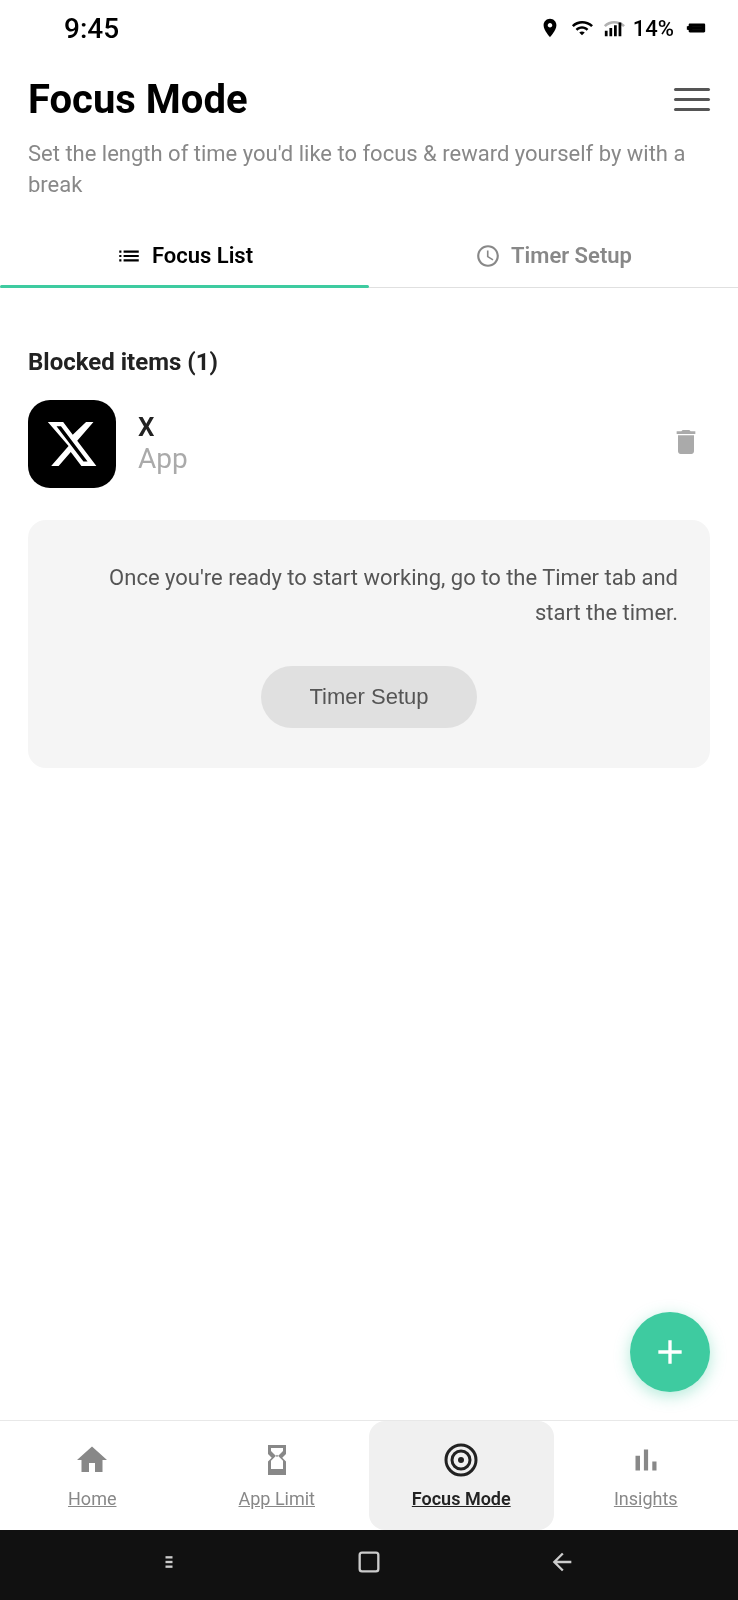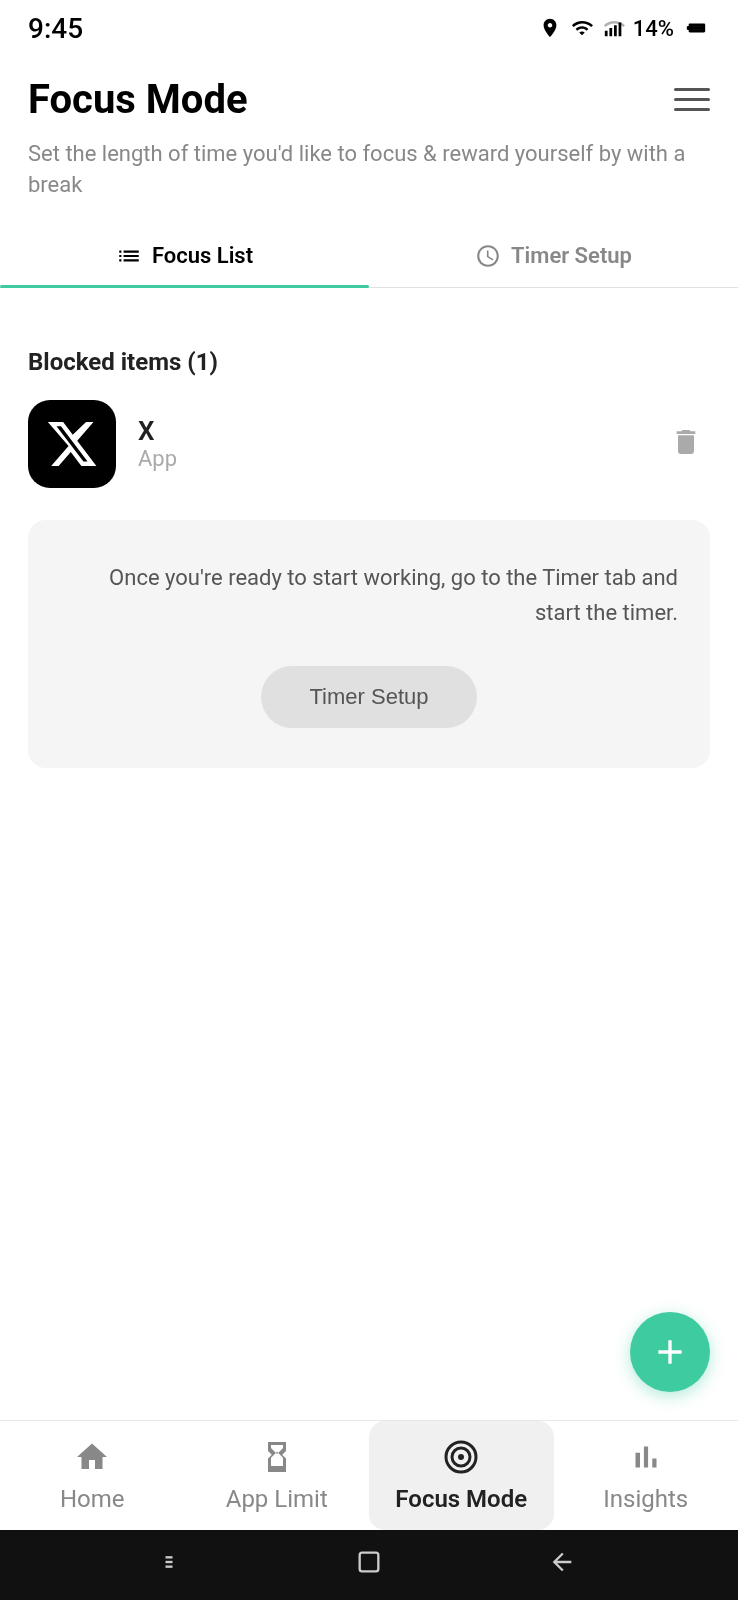--- a/index.html
+++ b/index.html
@@ -25,6 +25,7 @@
       font-size: 28px;
       font-weight: 500;
       color: #000;
+      margin-left: 36px;
     }
     .status-icons {
       display: flex;

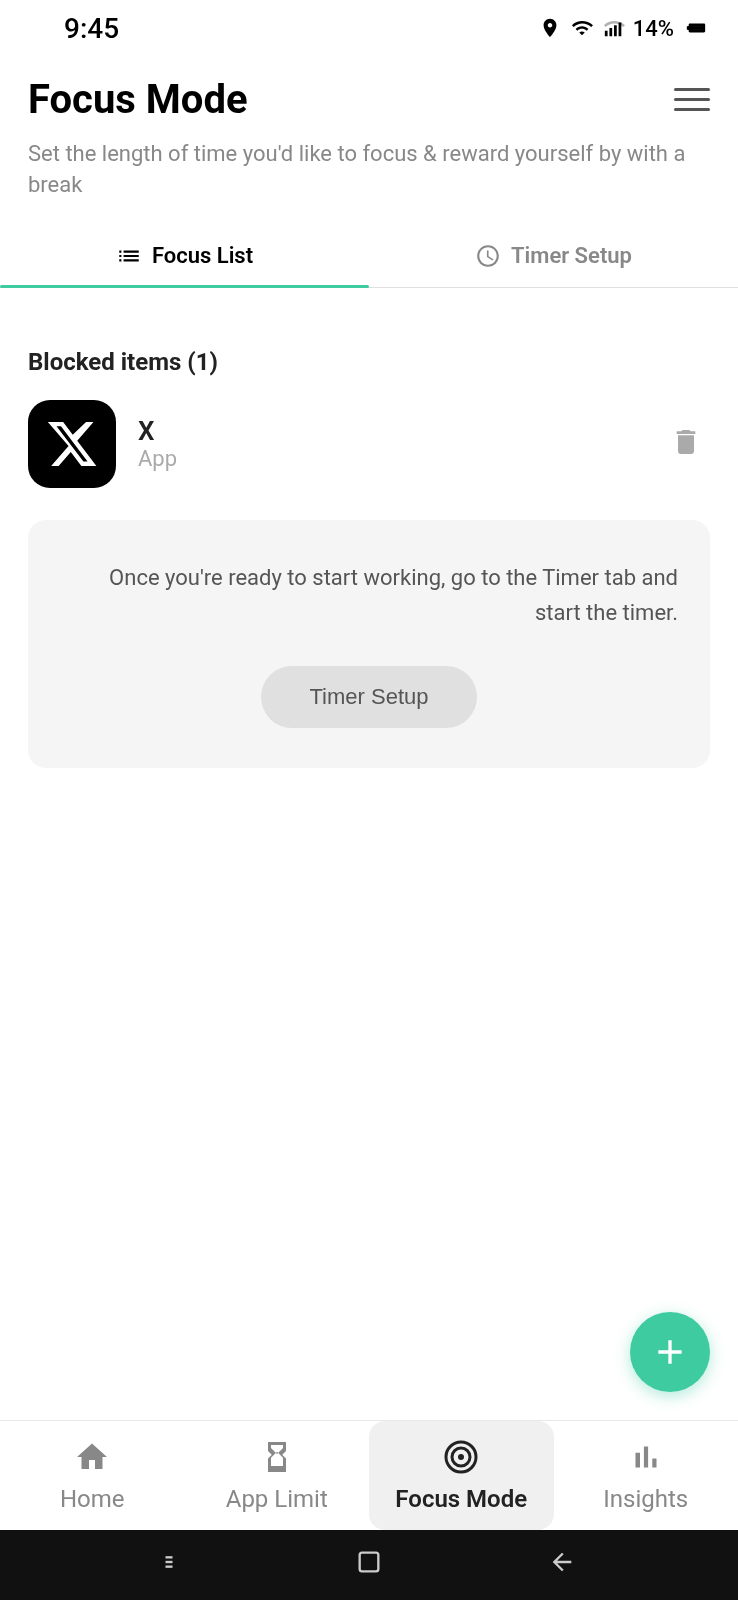--- a/index.html
+++ b/index.html
@@ -150,7 +150,7 @@
       color: #222;
     }
     .app-type {
-      font-size: 22px;
+      font-size: 28px;
       color: #aaa;
     }
     .delete-btn {

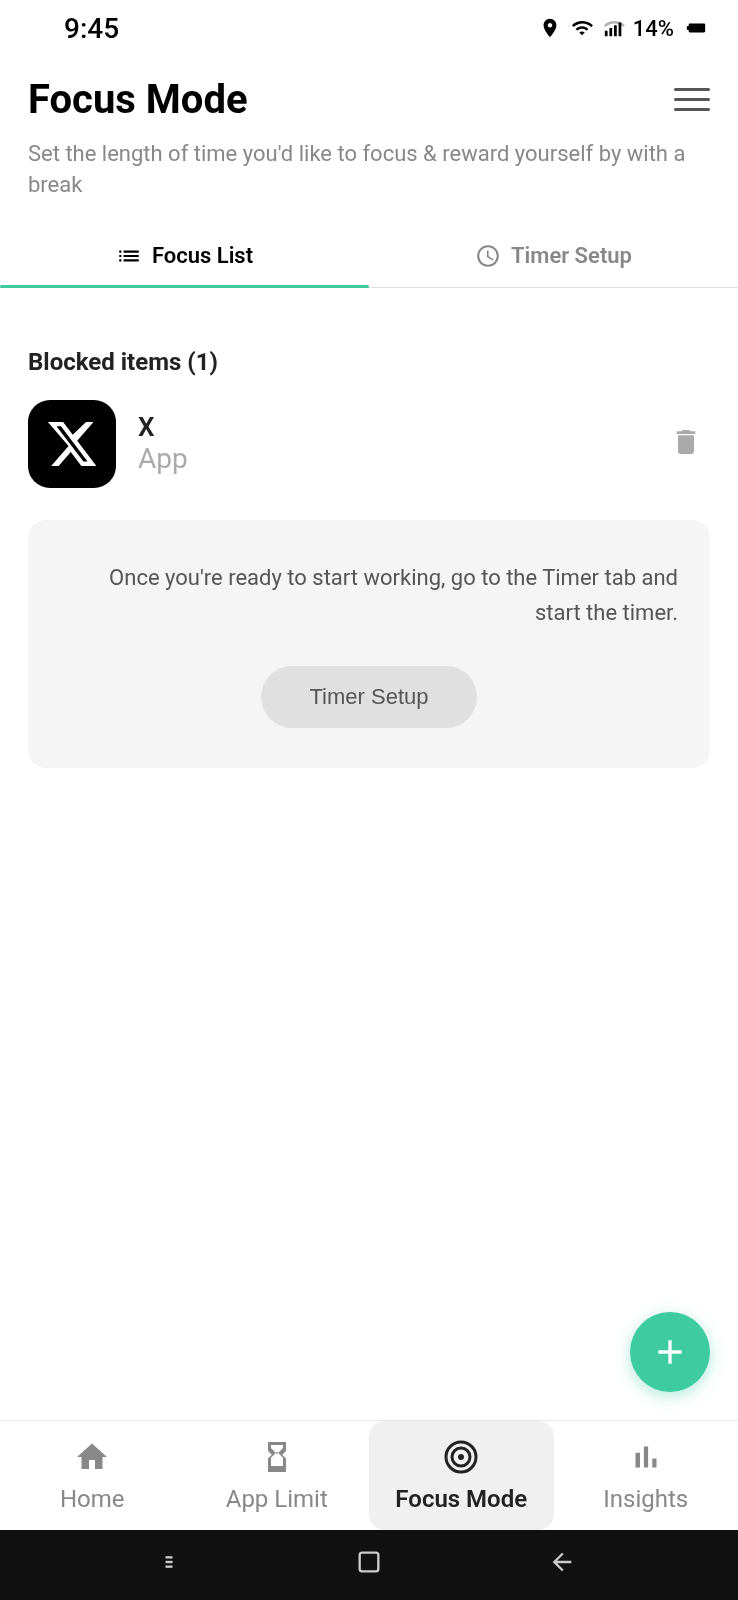--- a/index.html
+++ b/index.html
@@ -230,8 +230,9 @@
       border-radius: 16px;
     }
     .nav-label {
-      font-size: 24px;
+      font-size: 18px;
       color: #888;
+      text-decoration: underline;
     }
     .nav-item.active .nav-label {
       color: #222;

